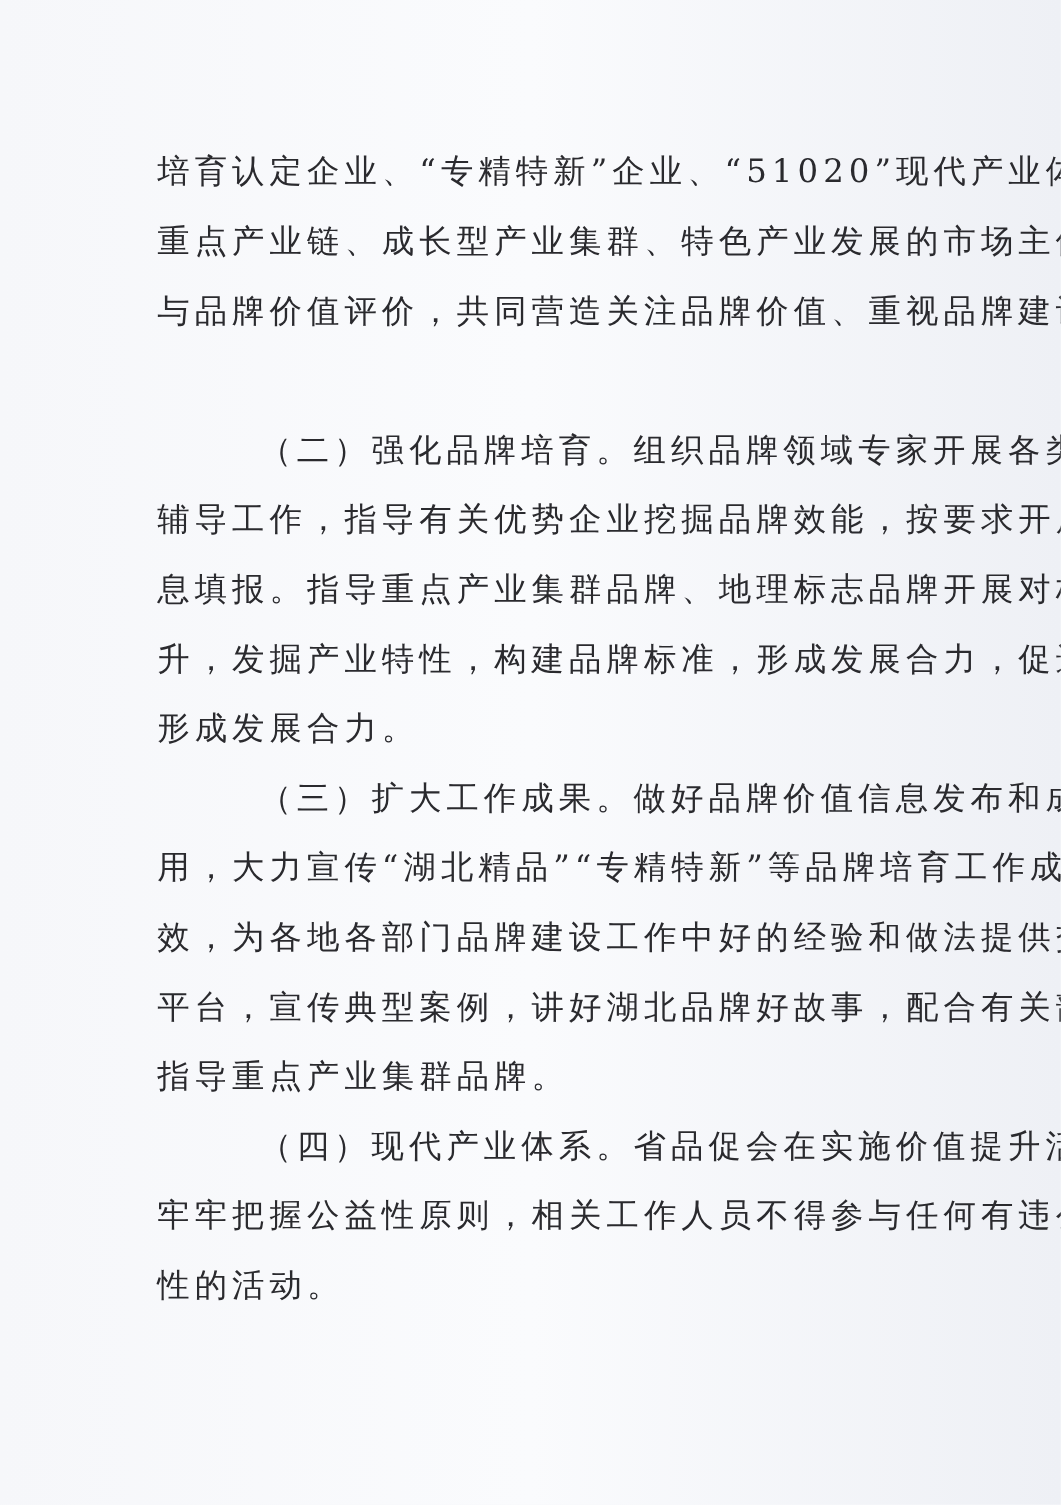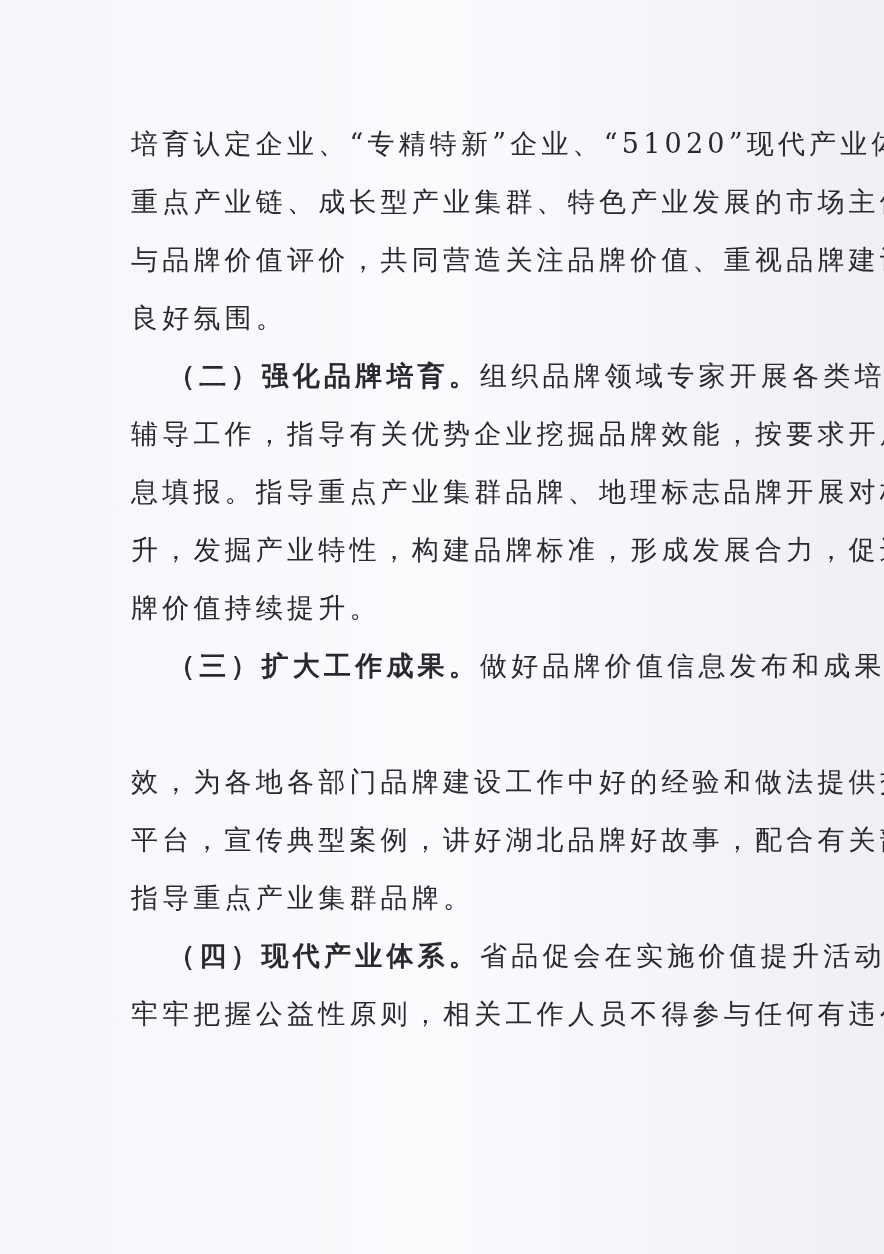--- a/index.html
+++ b/index.html
@@ -42,7 +42,6 @@
   <div class="line" style="top:124px;">培育认定企业、“专精特新”企业、“51020”现代产业体系、</div>
   <div class="line" style="top:182px;">重点产业链、成长型产业集群、特色产业发展的市场主体参</div>
   <div class="line" style="top:240px;">与品牌价值评价，共同营造关注品牌价值、重视品牌建设的</div>
-  <div class="line" style="top:298px;">良好氛围。</div>
 
   <div class="line" style="top:356px; left:168px; width:603px;">
     <span class="bold">（二）强化品牌培育。</span><span>组织品牌领域专家开展各类培训、</span>

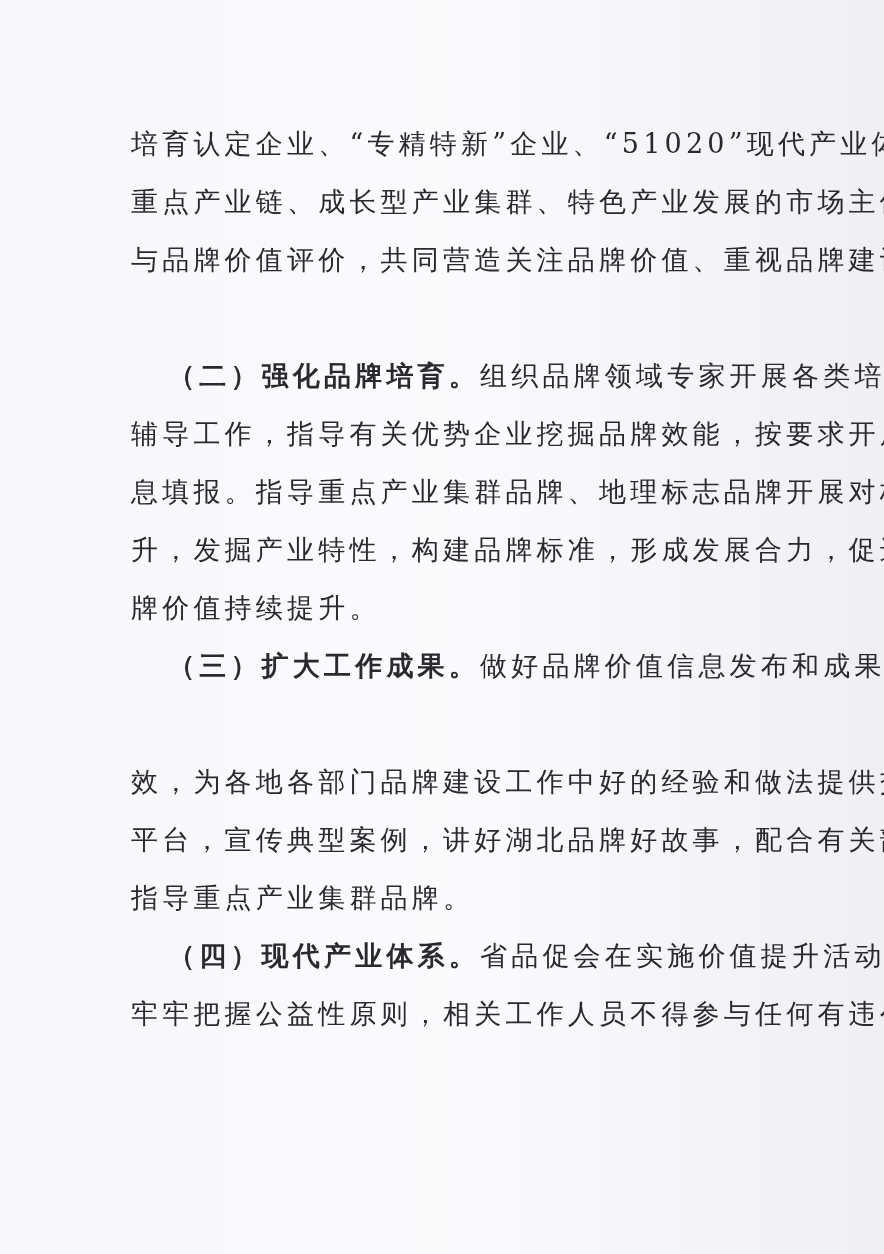--- a/index.html
+++ b/index.html
@@ -32,7 +32,7 @@
       white-space: nowrap;
       letter-spacing: 4.2px;
     }
-    .bold { font-weight: bold; }
+    .bold { font-weight: normal; margin-left: 48px; }
   </style>
 </head>
 <body>

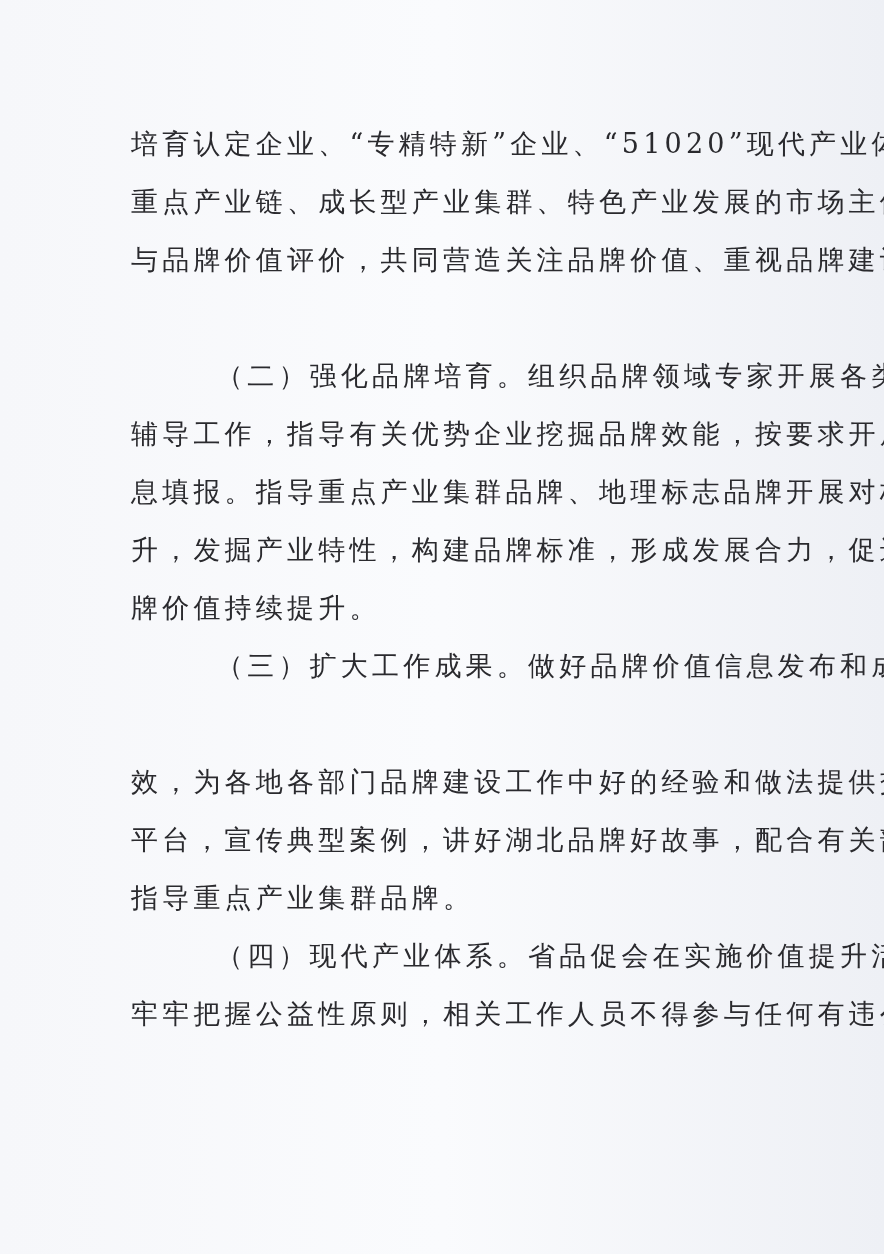--- a/index.html
+++ b/index.html
@@ -49,7 +49,7 @@
   <div class="line" style="top:414px;">辅导工作，指导有关优势企业挖掘品牌效能，按要求开展信</div>
   <div class="line" style="top:472px;">息填报。指导重点产业集群品牌、地理标志品牌开展对标提</div>
   <div class="line" style="top:530px;">升，发掘产业特性，构建品牌标准，形成发展合力，促进品</div>
-  <div class="line" style="top:588px;">牌价值持续提升。</div>
+  <div class="line" style="top:588px;">形成发展合力。</div>
 
   <div class="line" style="top:646px; left:168px; width:603px;">
     <span class="bold">（三）扩大工作成果。</span><span>做好品牌价值信息发布和成果应</span>

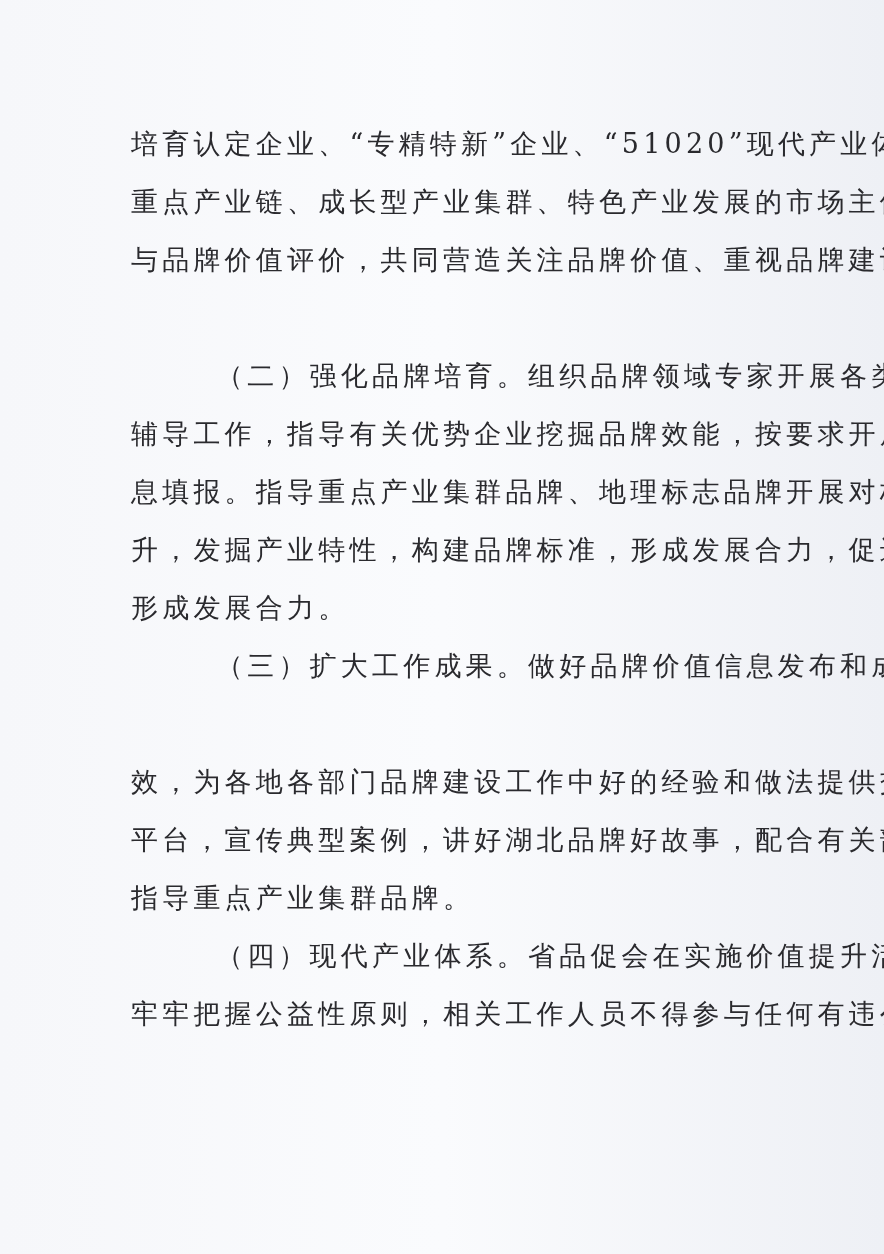--- a/index.html
+++ b/index.html
@@ -54,6 +54,7 @@
   <div class="line" style="top:646px; left:168px; width:603px;">
     <span class="bold">（三）扩大工作成果。</span><span>做好品牌价值信息发布和成果应</span>
   </div>
+  <div class="line" style="top:704px;">用，大力宣传“湖北精品”“专精特新”等品牌培育工作成</div>
   <div class="line" style="top:762px;">效，为各地各部门品牌建设工作中好的经验和做法提供交流</div>
   <div class="line" style="top:820px;">平台，宣传典型案例，讲好湖北品牌好故事，配合有关部门</div>
   <div class="line" style="top:878px;">指导重点产业集群品牌。</div>

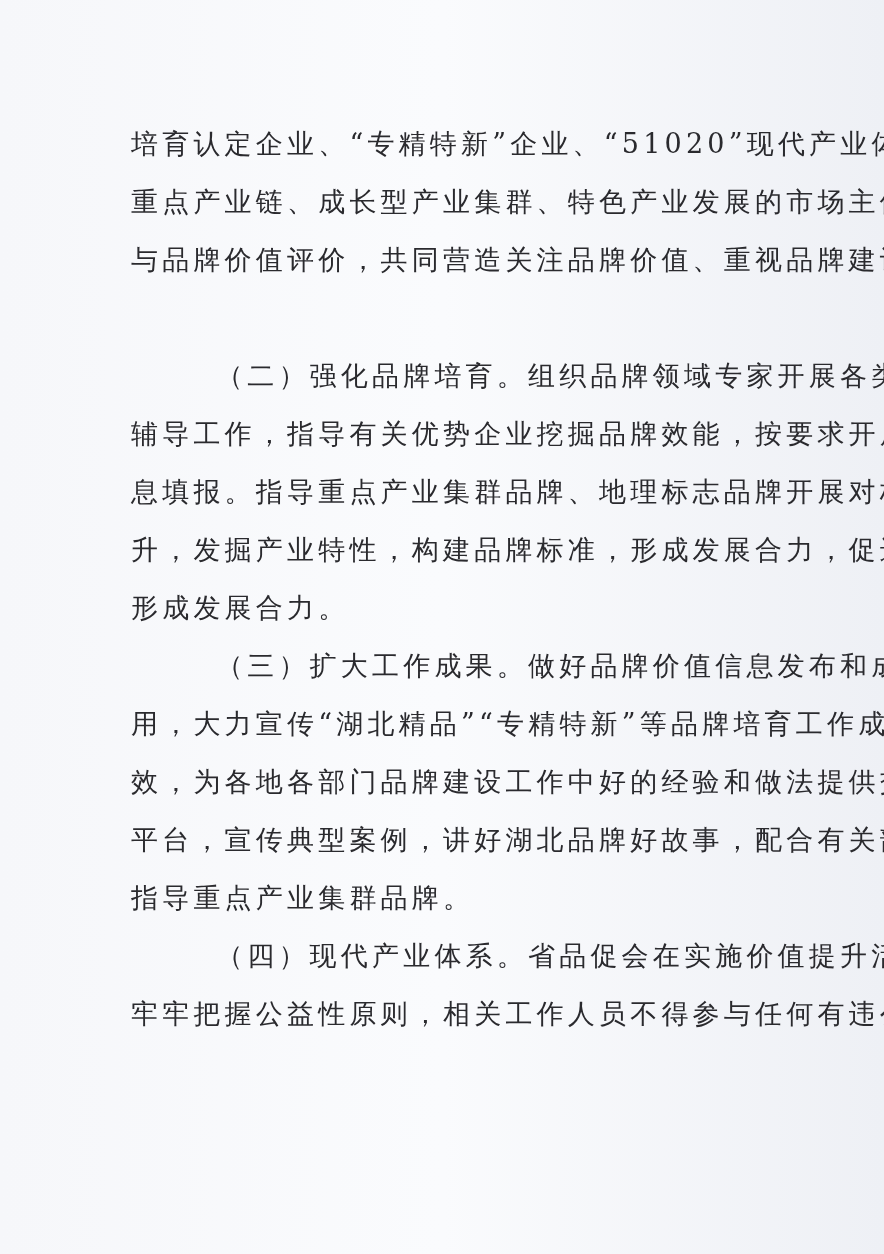--- a/index.html
+++ b/index.html
@@ -63,6 +63,7 @@
     <span class="bold">（四）现代产业体系。</span><span>省品促会在实施价值提升活动中</span>
   </div>
   <div class="line" style="top:994px;">牢牢把握公益性原则，相关工作人员不得参与任何有违公益</div>
+  <div class="line" style="top:1052px;">性的活动。</div>
 </div>
 
 </body></html>

